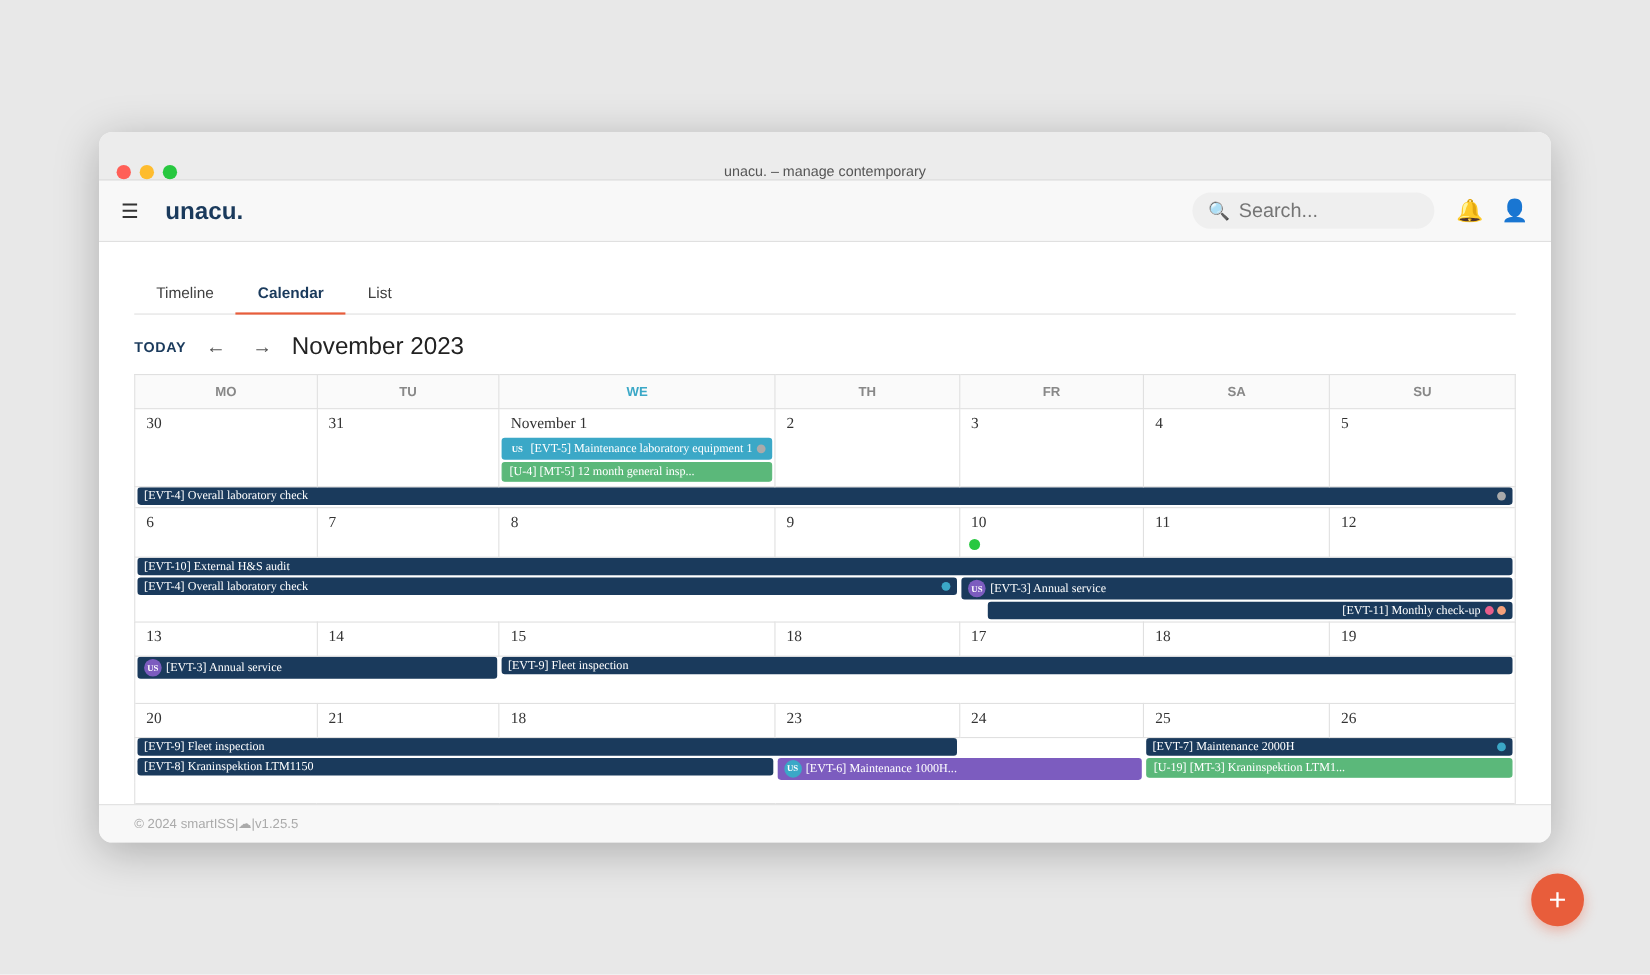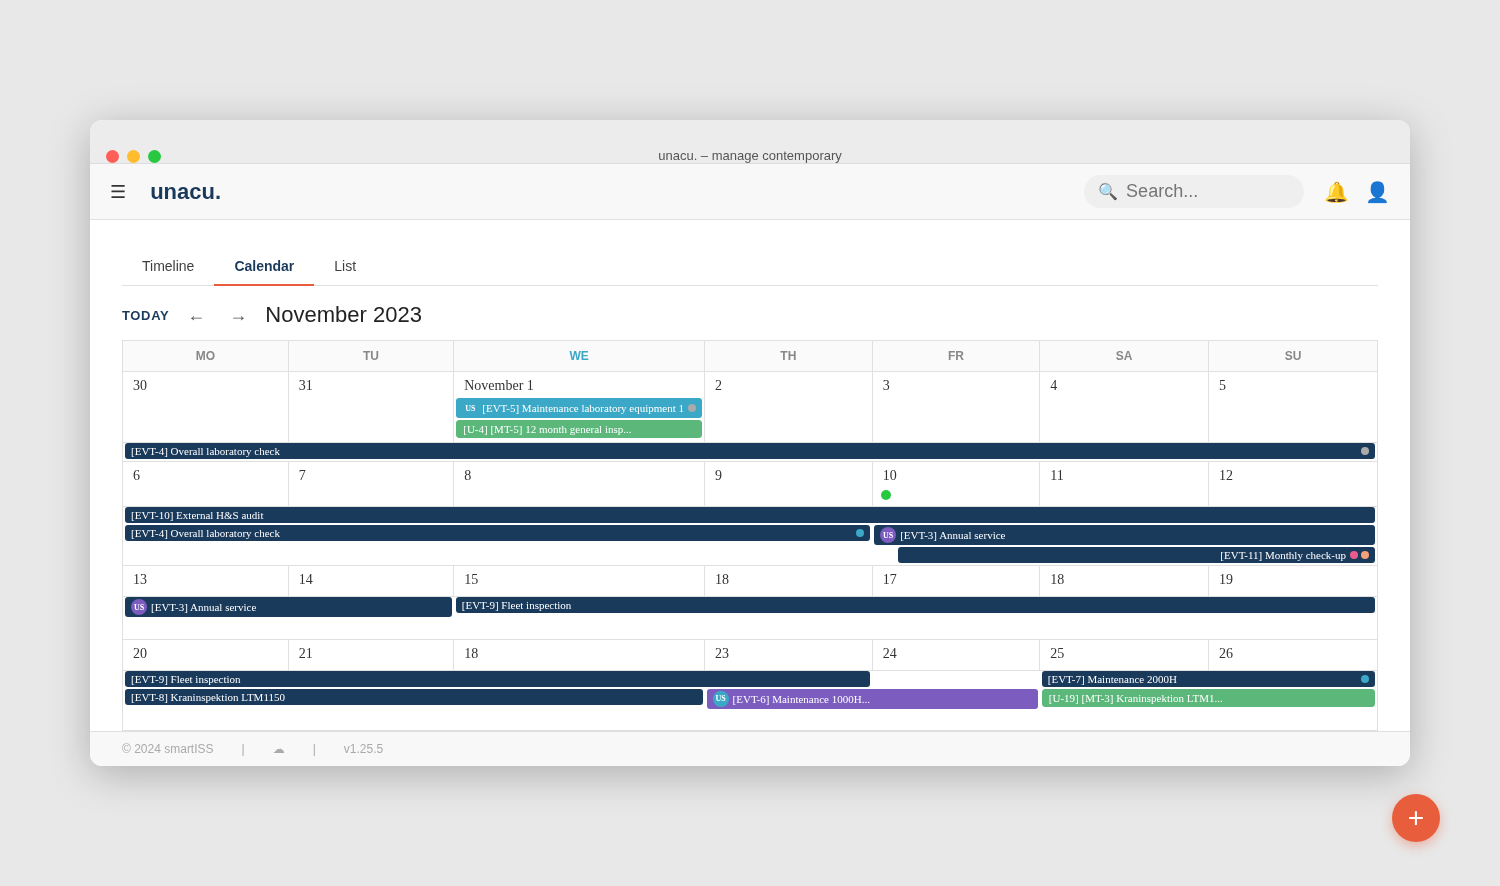--- a/index.html
+++ b/index.html
@@ -231,7 +231,7 @@
       font-size: 12px;
       color: #aaa;
       display: flex;
-      gap: 28px;
+      gap: 0;
       align-items: center;
     }
     

